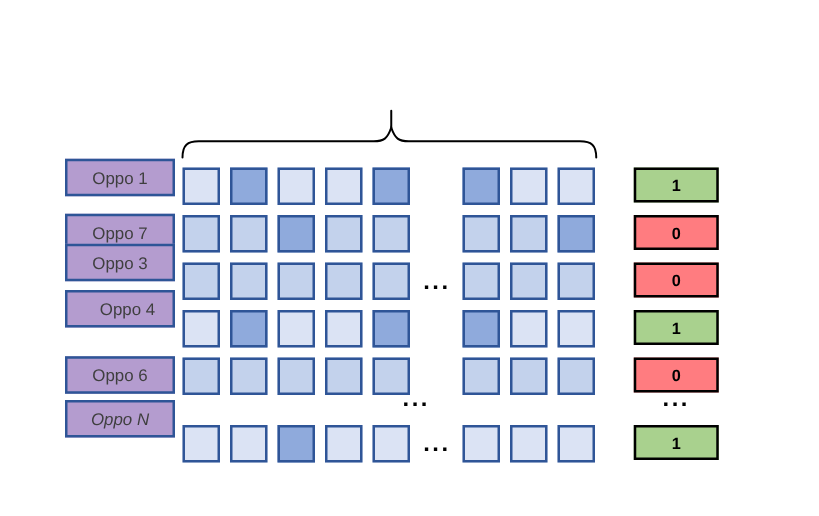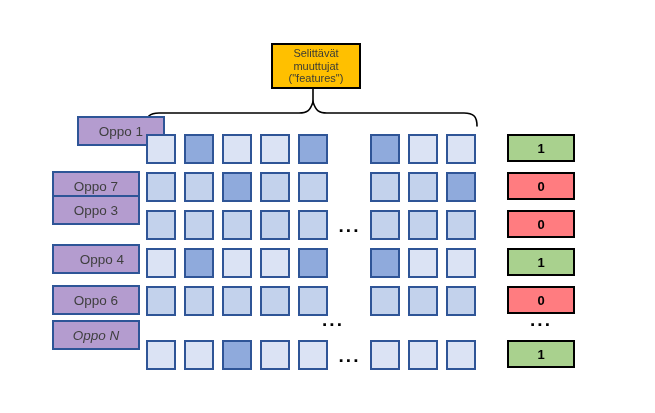--- a/index.html
+++ b/index.html
@@ -46,11 +46,6 @@
 
 <div id="canvas">
 
-  <div class="ybox" id="features-box">
-    <span>Selittävät</span>
-    <span>muuttujat</span>
-    <span>("features")</span>
-  </div>
 
 
   <svg id="brace-svg" width="655" height="413">

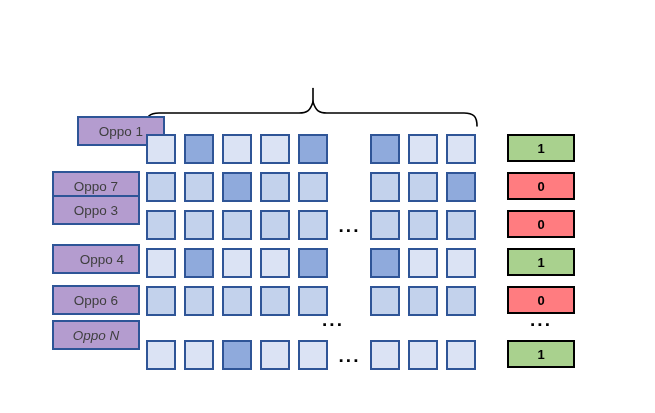--- a/index.html
+++ b/index.html
@@ -54,7 +54,7 @@
   </svg>
 
   <div id="rows-layer">
-      <div class="label-box" style="top: 116px; margin-left: 25px;">Oppo 1</div>
+      <div class="label-box" style="top: 127px;">Oppo 1</div>
       <div class="cell pale" style="left: 146px; top: 134px;"></div>
       <div class="cell mid" style="left: 184px; top: 134px;"></div>
       <div class="cell pale" style="left: 222px; top: 134px;"></div>

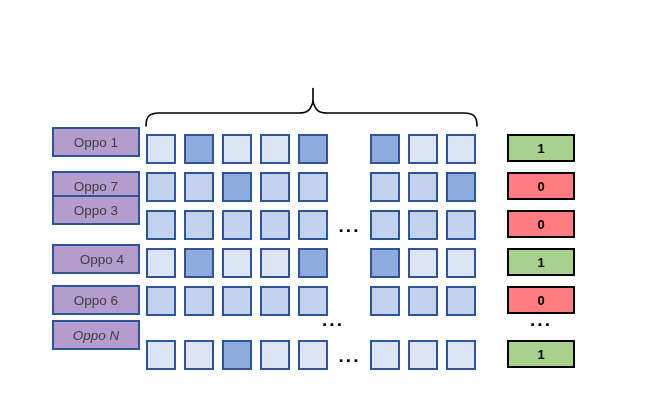--- a/index.html
+++ b/index.html
@@ -85,7 +85,7 @@
       <div class="cell light" style="left: 446px; top: 210px;"></div>
       <div class="dots" style="left: 329px; top: 211px; width: 41px; height: 26px;">...</div>
       <div class="tbox negative" style="top: 210px;">0</div>
-      <div class="label-box" style="top: 244px; padding-left: 12px;">Oppo 4</div>
+      <div class="label-box" style="top: 232px; padding-left: 12px;">Oppo 4</div>
       <div class="cell pale" style="left: 146px; top: 248px;"></div>
       <div class="cell mid" style="left: 184px; top: 248px;"></div>
       <div class="cell pale" style="left: 222px; top: 248px;"></div>

